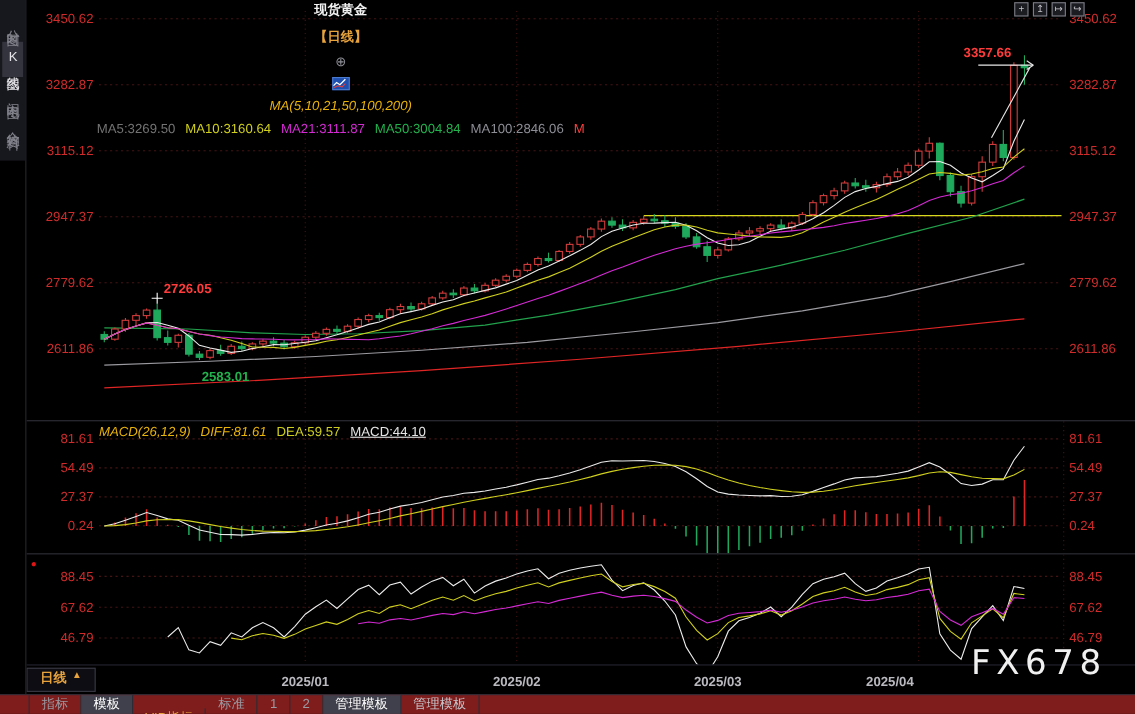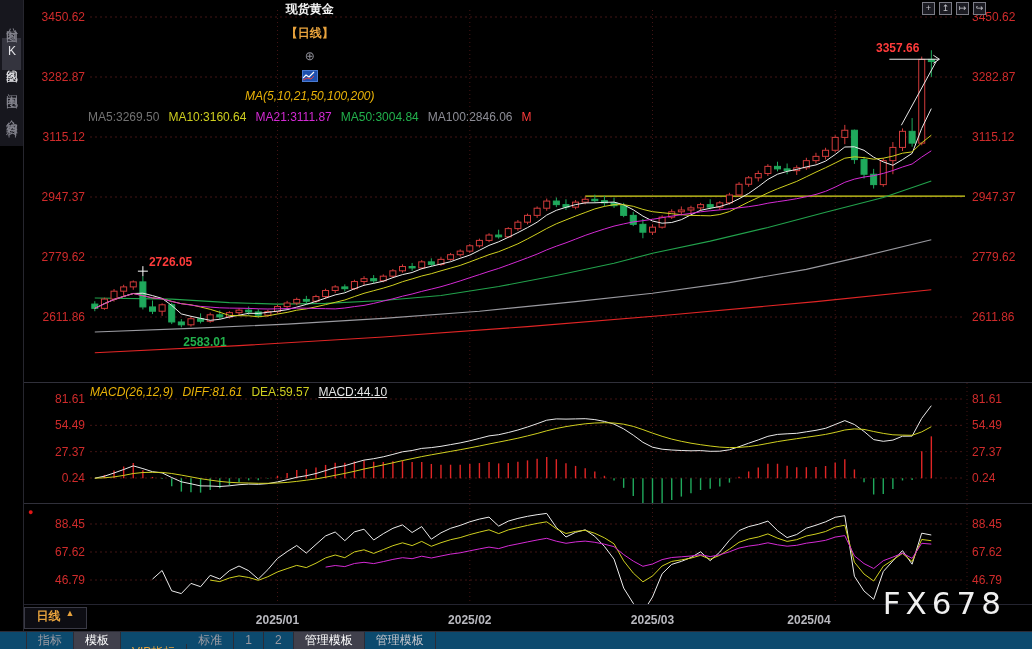--- a/index.html
+++ b/index.html
@@ -33,7 +33,7 @@
   .pbox .arr{font-size:9px;}
   .date-label{position:absolute;top:8px;transform:translateX(-50%);color:#b9b9bf;font-size:12px;font-weight:bold;}
   
-  .toolbar{position:absolute;left:0;top:631px;width:1032px;height:18px;background:#0c4a6e;border-top:1px solid #2c2c36;display:flex;box-sizing:border-box;padding-left:26px;z-index:10;}
+  .toolbar{position:absolute;left:0;top:631px;width:1032px;height:18px;background:#7f1d1d;border-top:1px solid #2c2c36;display:flex;box-sizing:border-box;padding-left:26px;z-index:10;}
   .tab{padding:0 11px;font-size:12px;line-height:16px;color:#9a9aa2;border-right:1px solid #2c2c36;cursor:pointer;white-space:nowrap;}
   .tab:first-child{border-left:1px solid #2c2c36;}
   .tab.selected{background:#40404c;color:#ffffff;}

